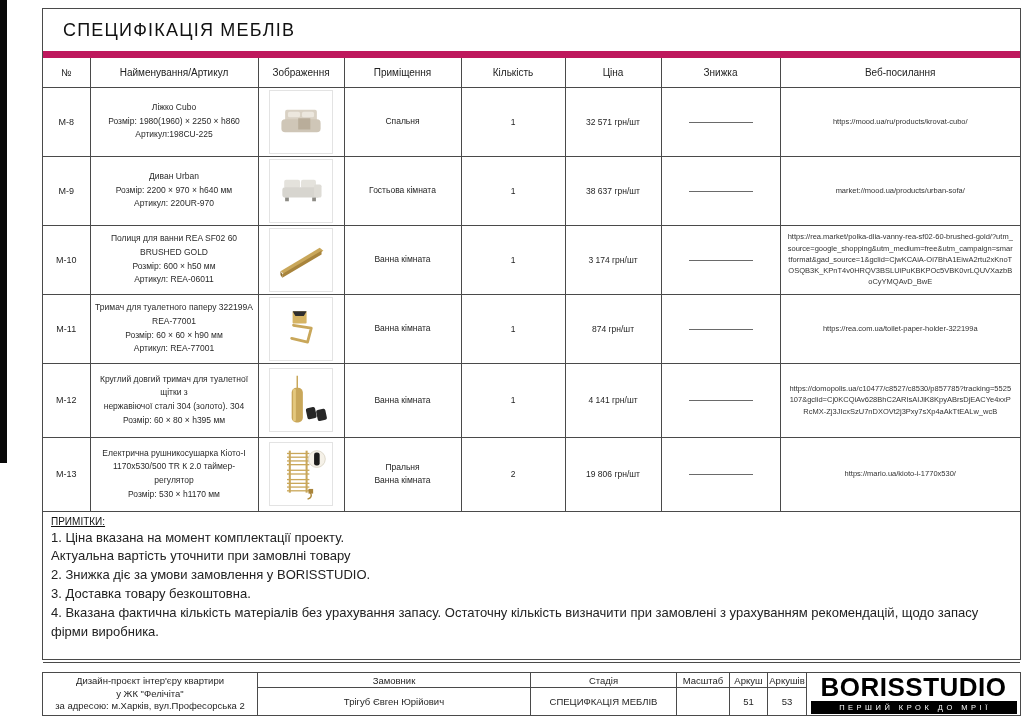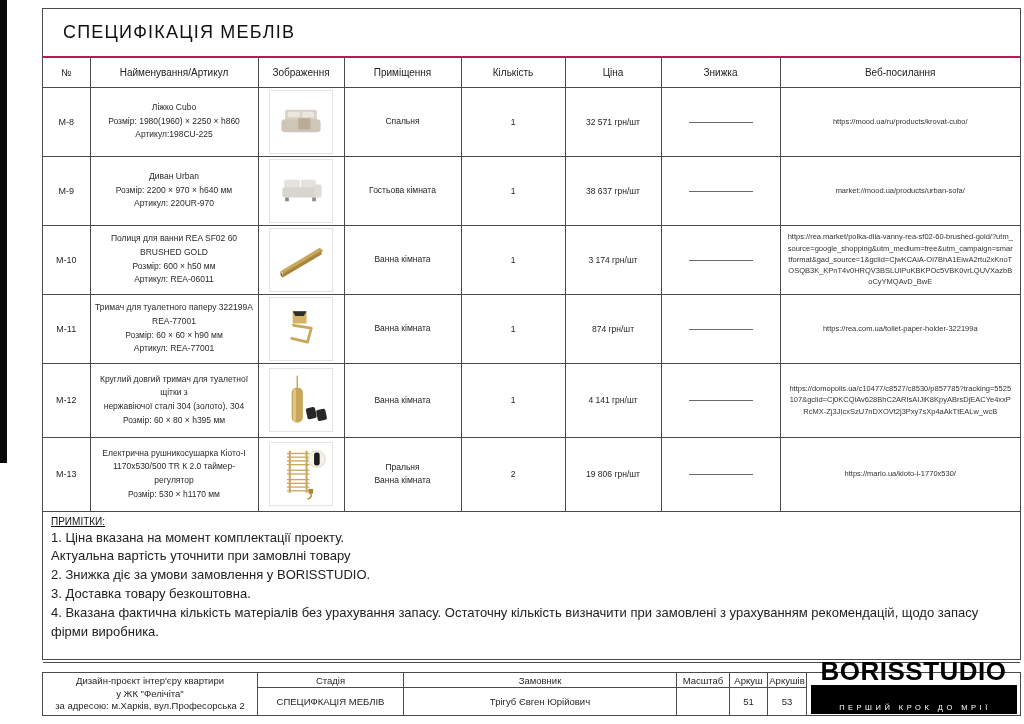--- a/index.html
+++ b/index.html
@@ -11,7 +11,7 @@
 
   
   .sheet{position:absolute;left:42px;top:8px;width:979px;height:652px;border:1px solid #4a4a4a;box-sizing:border-box;background:#fff;}
-  .title-row{height:49px;border-bottom:2px solid #be185d;display:flex;align-items:center;padding-left:20px;box-sizing:border-box;}
+  .title-row{height:49px;border-bottom:7px solid #be185d;display:flex;align-items:center;padding-left:20px;box-sizing:border-box;}
   .title-row h1{margin:0;font-size:18px;font-weight:500;letter-spacing:1.2px;color:#111;}
 
   table.spec{width:100%;border-collapse:collapse;table-layout:fixed;}

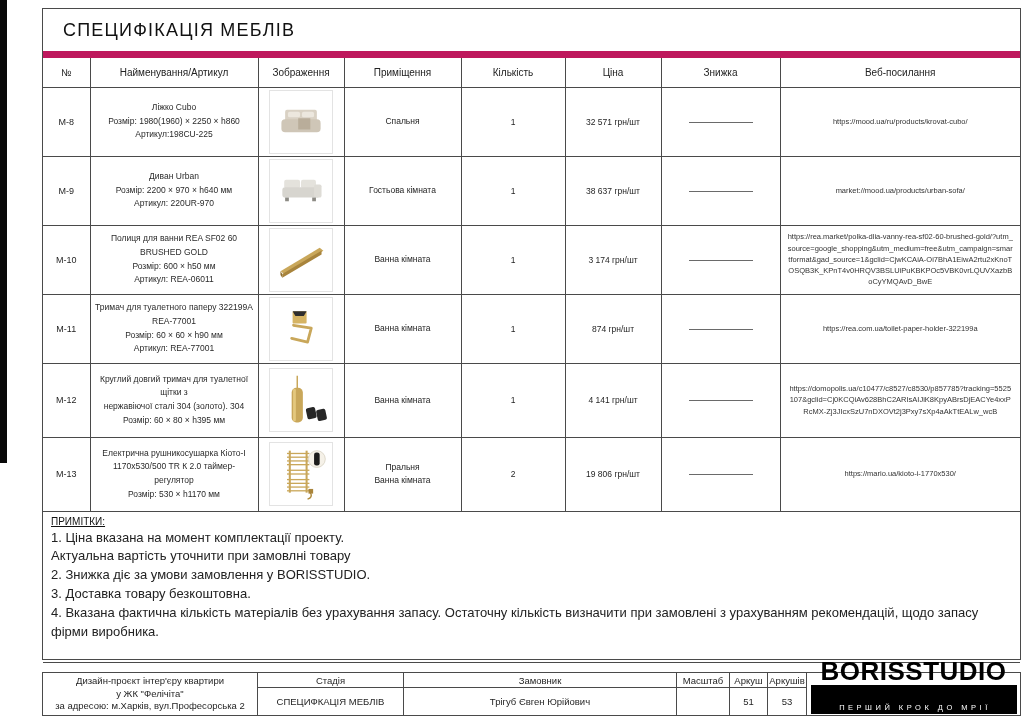--- a/index.html
+++ b/index.html
@@ -295,14 +295,14 @@
       <div>у ЖК "Фелічіта"</div>
       <div>за адресою: м.Харків, вул.Професорська 2</div>
     </div>
+    <div class="fcell f-split f-client">
+      <div class="f-label">Замовник</div>
+      <div class="f-value">Трігуб Євген Юрійович</div>
+    </div>
     <div class="fcell f-split f-stage">
       <div class="f-label">Стадія</div>
       <div class="f-value">СПЕЦИФКАЦІЯ МЕБЛІВ</div>
     </div>
-    <div class="fcell f-split f-client">
-      <div class="f-label">Замовник</div>
-      <div class="f-value">Трігуб Євген Юрійович</div>
-    </div>
     <div class="fcell f-split f-scale">
       <div class="f-label">Масштаб</div>
       <div class="f-value"></div>

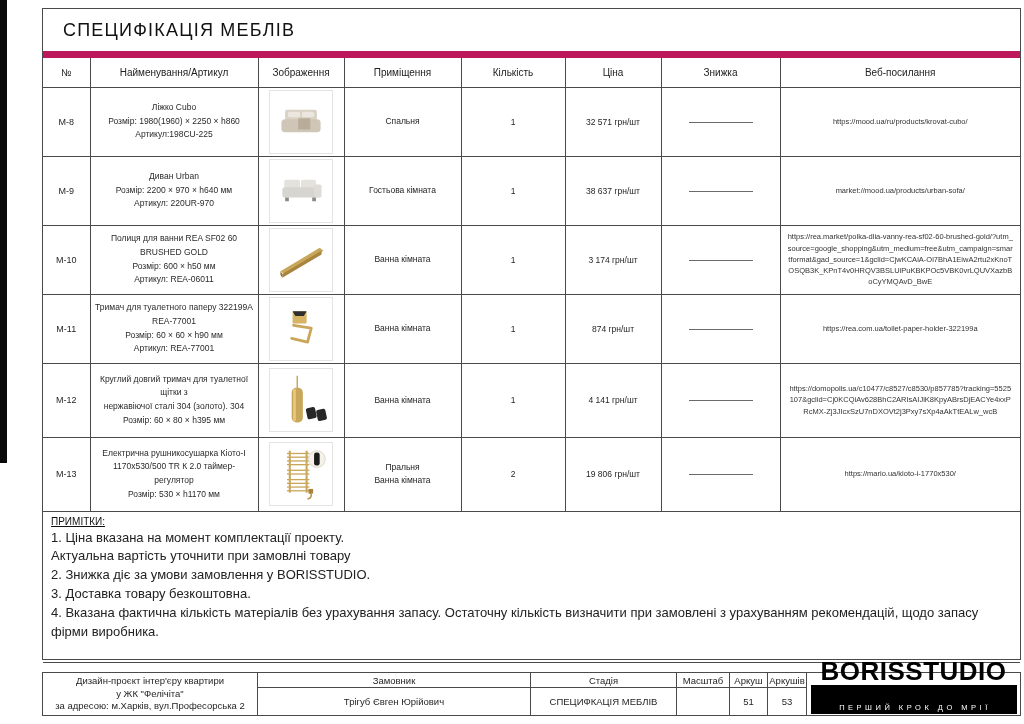--- a/index.html
+++ b/index.html
@@ -53,7 +53,7 @@
   .f-sheets{width:39px;}
   .f-logo{flex:1;align-items:center;justify-content:flex-end;padding:1px 2px;}
   .logo-word{font-size:26px;font-weight:800;letter-spacing:0.5px;line-height:1;color:#000;transform:scaleY(1.02);white-space:nowrap;}
-  .logo-band{margin-top:1px;background:#000;color:#fff;font-size:7.5px;letter-spacing:3.5px;text-align:center;width:206px;padding:18px 0 2px 3px;box-sizing:border-box;white-space:nowrap;}
+  .logo-band{margin-top:1px;background:#000;color:#fff;font-size:7.5px;letter-spacing:3.5px;text-align:center;width:206px;padding:2px 0 2px 3px;box-sizing:border-box;white-space:nowrap;}
 </style>
 </head>
 <body>

